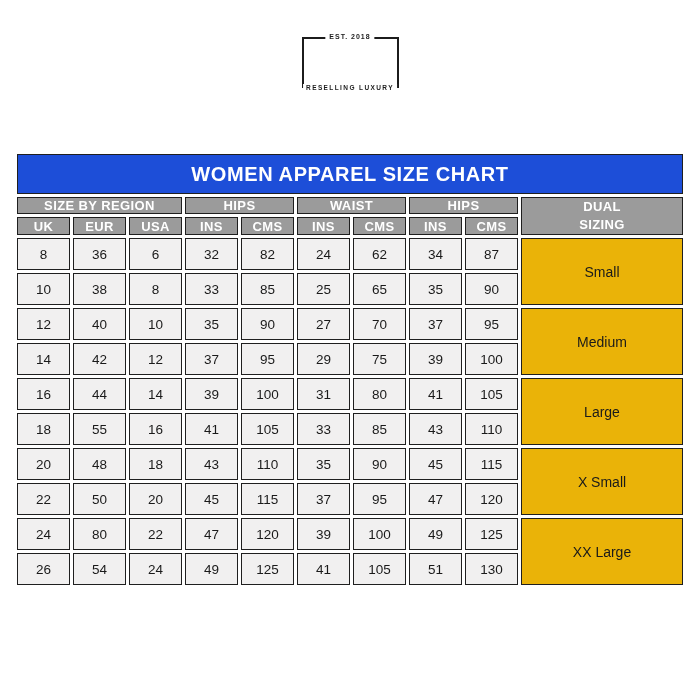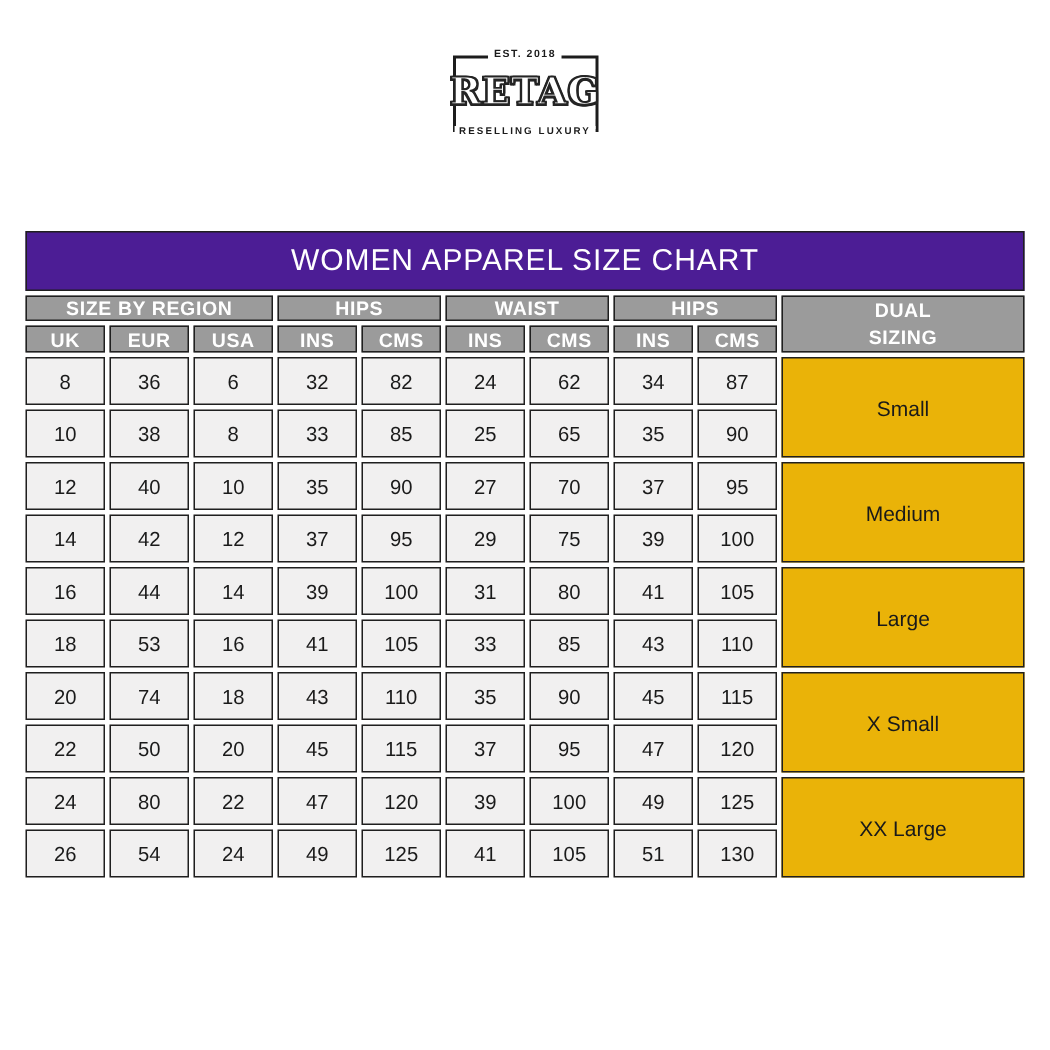--- a/index.html
+++ b/index.html
@@ -126,7 +126,6 @@
 
 <div class="logo-box">
   <span class="logo-est">EST. 2018</span>
-  <span class="logo-brand">RETAG</span>
   <span class="logo-tag">RESELLING LUXURY</span>
 </div>
 

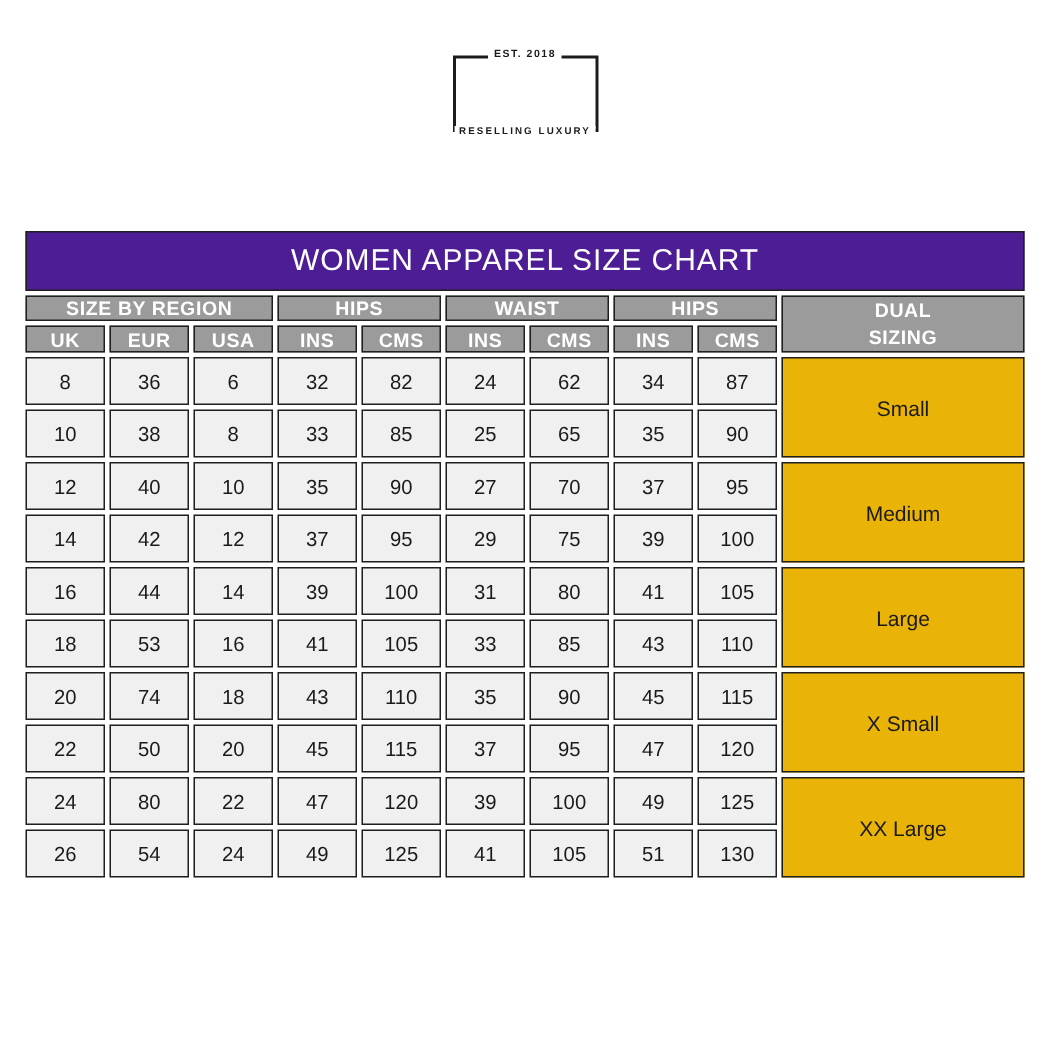--- a/index.html
+++ b/index.html
@@ -76,11 +76,11 @@
   col.dc { width: auto; }
 
   .title-cell {
-    background: #4c1d95;
+    background: #1d4ed8;
     border: 1.5px solid #1f1f1f;
     color: #ffffff;
     font-size: 20px;
-    font-weight: normal;
+    font-weight: bold;
     letter-spacing: 0.6px;
     text-align: center;
     height: 40px;

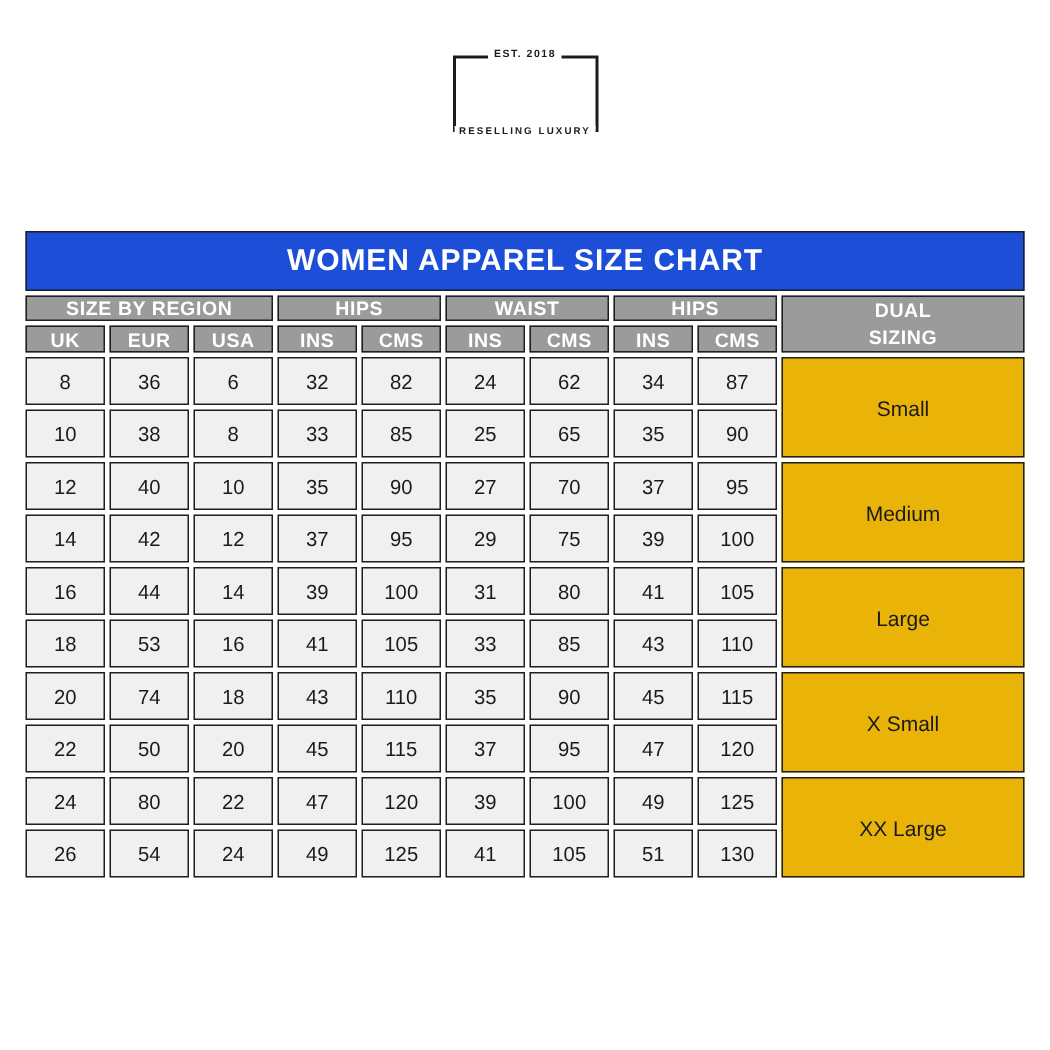--- a/index.html
+++ b/index.html
@@ -222,7 +222,7 @@
   </tr>
   <tr>
     <td class="c">18</td>
-    <td class="c">53</td>
+    <td class="c">55</td>
     <td class="c">16</td>
     <td class="c">41</td>
     <td class="c">105</td>

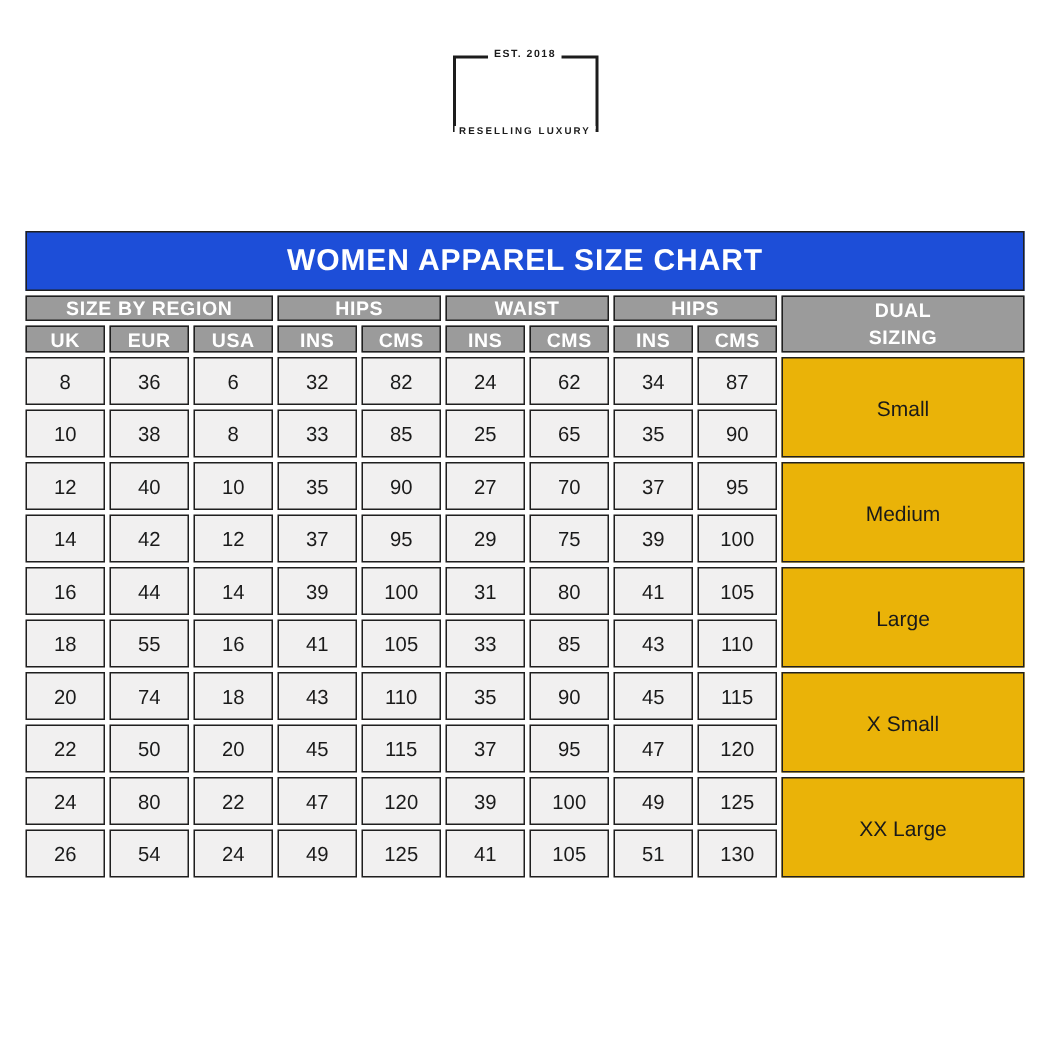--- a/index.html
+++ b/index.html
@@ -234,7 +234,7 @@
 
   <tr>
     <td class="c">20</td>
-    <td class="c">74</td>
+    <td class="c">48</td>
     <td class="c">18</td>
     <td class="c">43</td>
     <td class="c">110</td>

